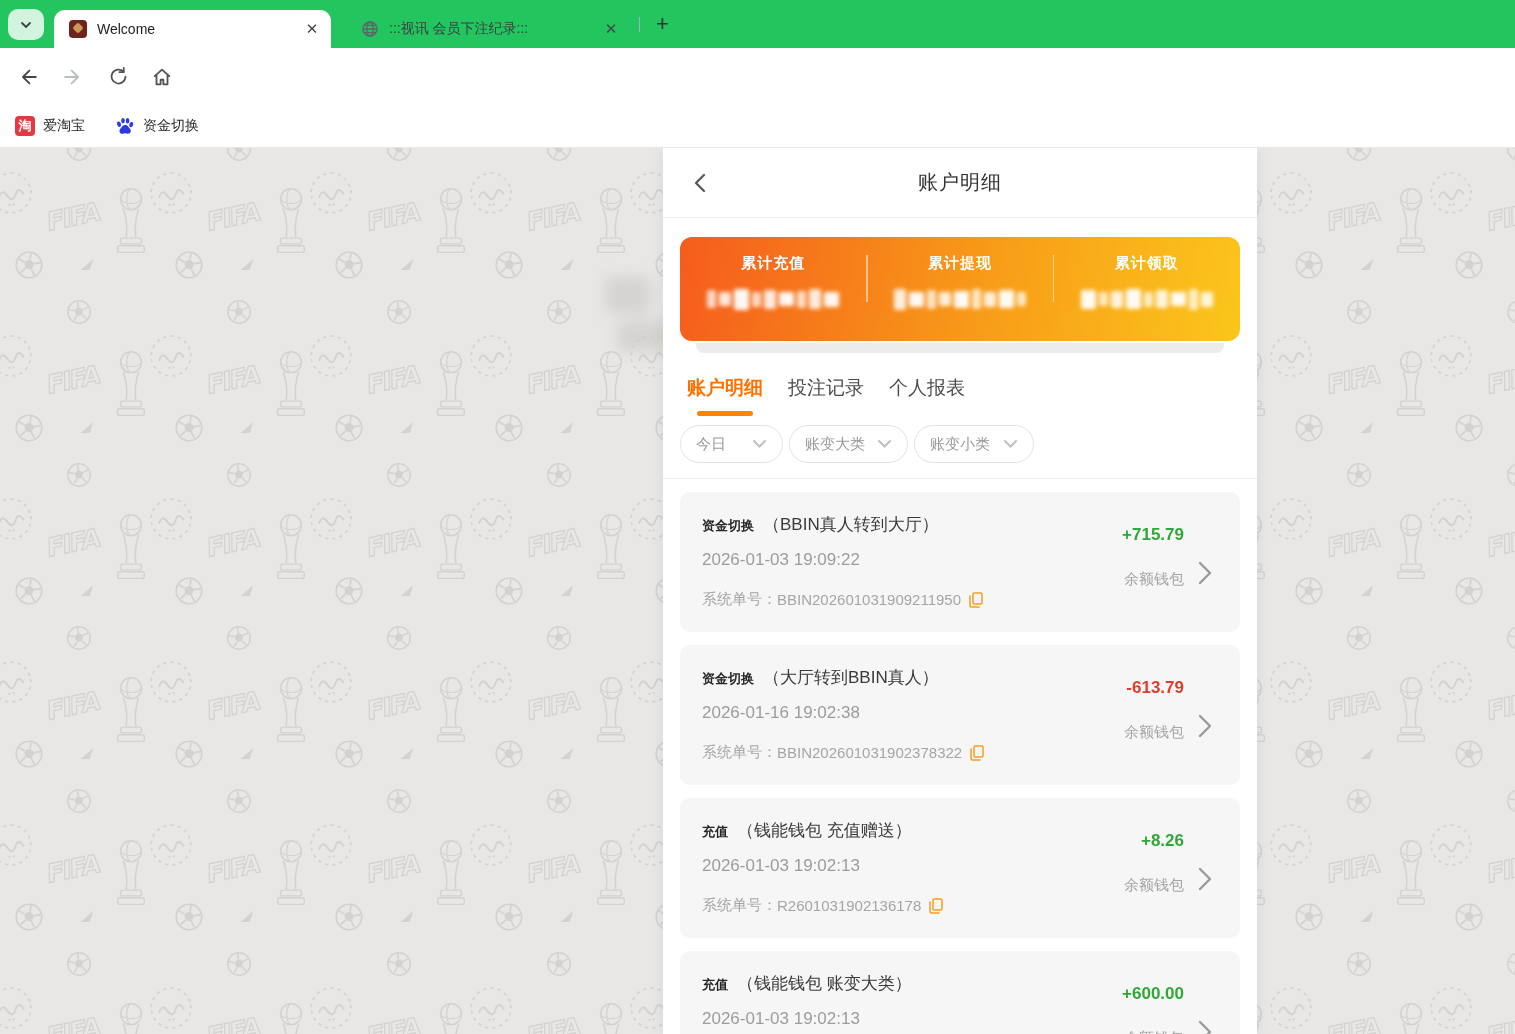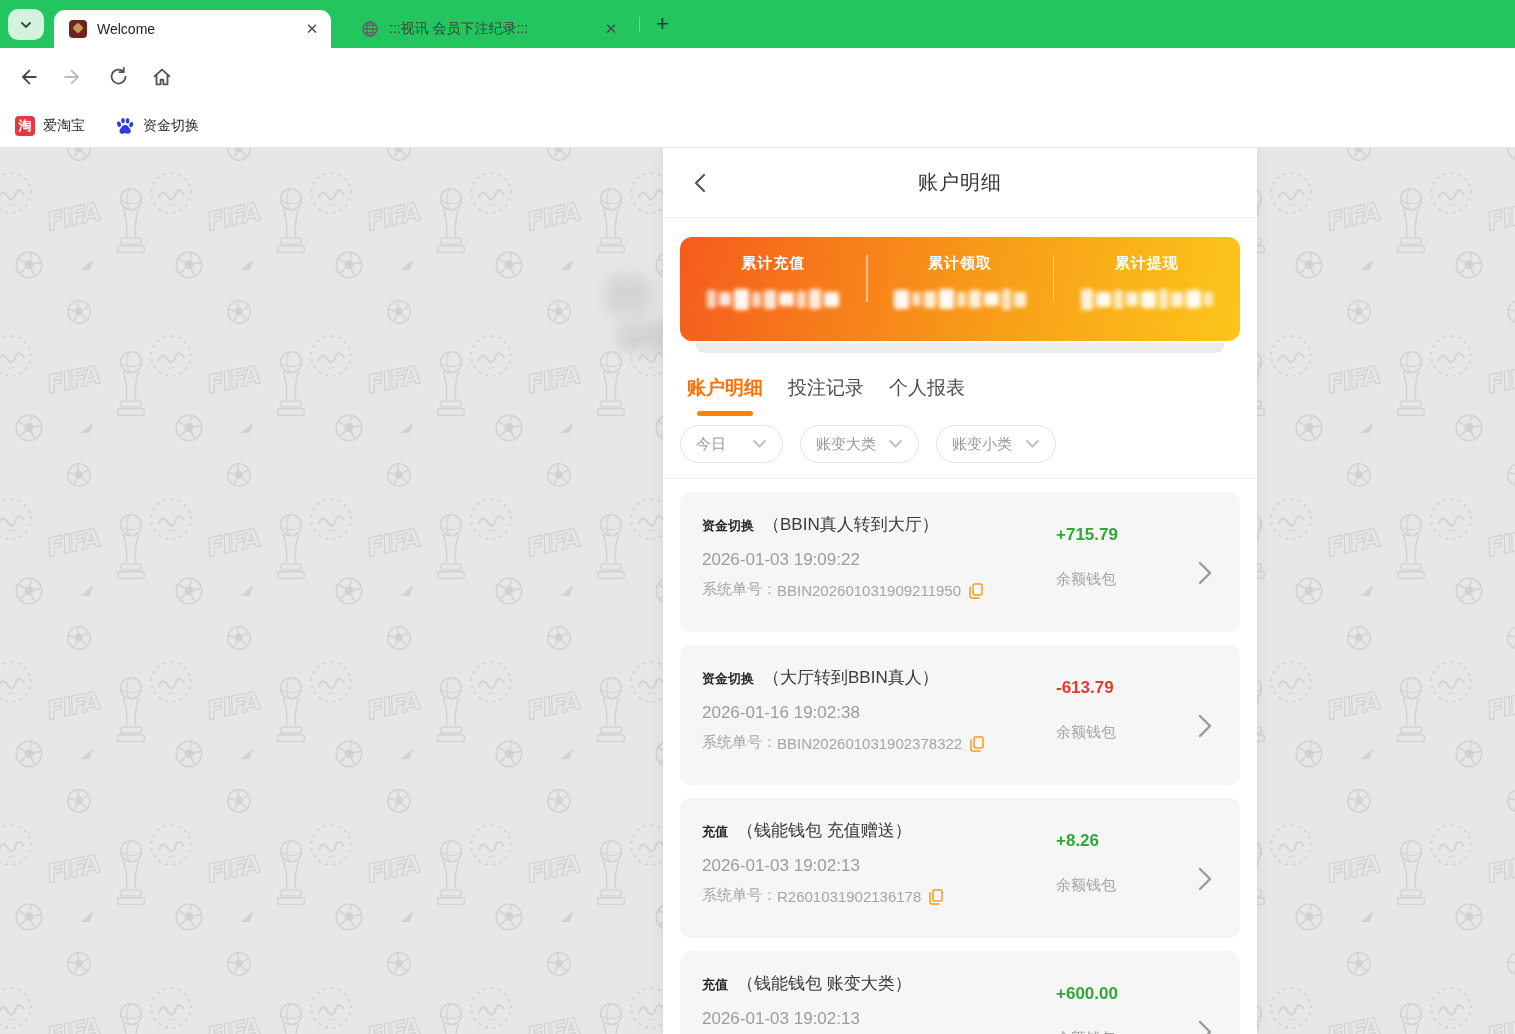--- a/index.html
+++ b/index.html
@@ -1226,6 +1226,20 @@
             </div>
         </div>
         <div class="sum-col">
+          <div class="sum-label">累计提现</div>
+          <div class="masked">
+              <i style="width: 12px; height: 21px; opacity: 0.85;"></i>
+              <i style="width: 15px; height: 15px; opacity: 0.95;"></i>
+              <i style="width: 9px; height: 19px; opacity: 0.75;"></i>
+              <i style="width: 12px; height: 14px; opacity: 0.85;"></i>
+              <i style="width: 15px; height: 17px; opacity: 0.95;"></i>
+              <i style="width: 9px; height: 20px; opacity: 0.75;"></i>
+              <i style="width: 12px; height: 15px; opacity: 0.85;"></i>
+              <i style="width: 15px; height: 18px; opacity: 0.95;"></i>
+              <i style="width: 9px; height: 14px; opacity: 0.75;"></i>
+            </div>
+        </div>
+        <div class="sum-col">
           <div class="sum-label">累计领取</div>
           <div class="masked">
               <i style="width: 15px; height: 19px; opacity: 0.95;"></i>
@@ -1237,20 +1251,6 @@
               <i style="width: 15px; height: 14px; opacity: 0.95;"></i>
               <i style="width: 9px; height: 21px; opacity: 0.75;"></i>
               <i style="width: 12px; height: 15px; opacity: 0.85;"></i>
-            </div>
-        </div>
-        <div class="sum-col">
-          <div class="sum-label">累计提现</div>
-          <div class="masked">
-              <i style="width: 12px; height: 21px; opacity: 0.85;"></i>
-              <i style="width: 15px; height: 15px; opacity: 0.95;"></i>
-              <i style="width: 9px; height: 19px; opacity: 0.75;"></i>
-              <i style="width: 12px; height: 14px; opacity: 0.85;"></i>
-              <i style="width: 15px; height: 17px; opacity: 0.95;"></i>
-              <i style="width: 9px; height: 20px; opacity: 0.75;"></i>
-              <i style="width: 12px; height: 15px; opacity: 0.85;"></i>
-              <i style="width: 15px; height: 18px; opacity: 0.95;"></i>
-              <i style="width: 9px; height: 14px; opacity: 0.75;"></i>
             </div>
         </div>
         <div class="sum-div d1"></div>

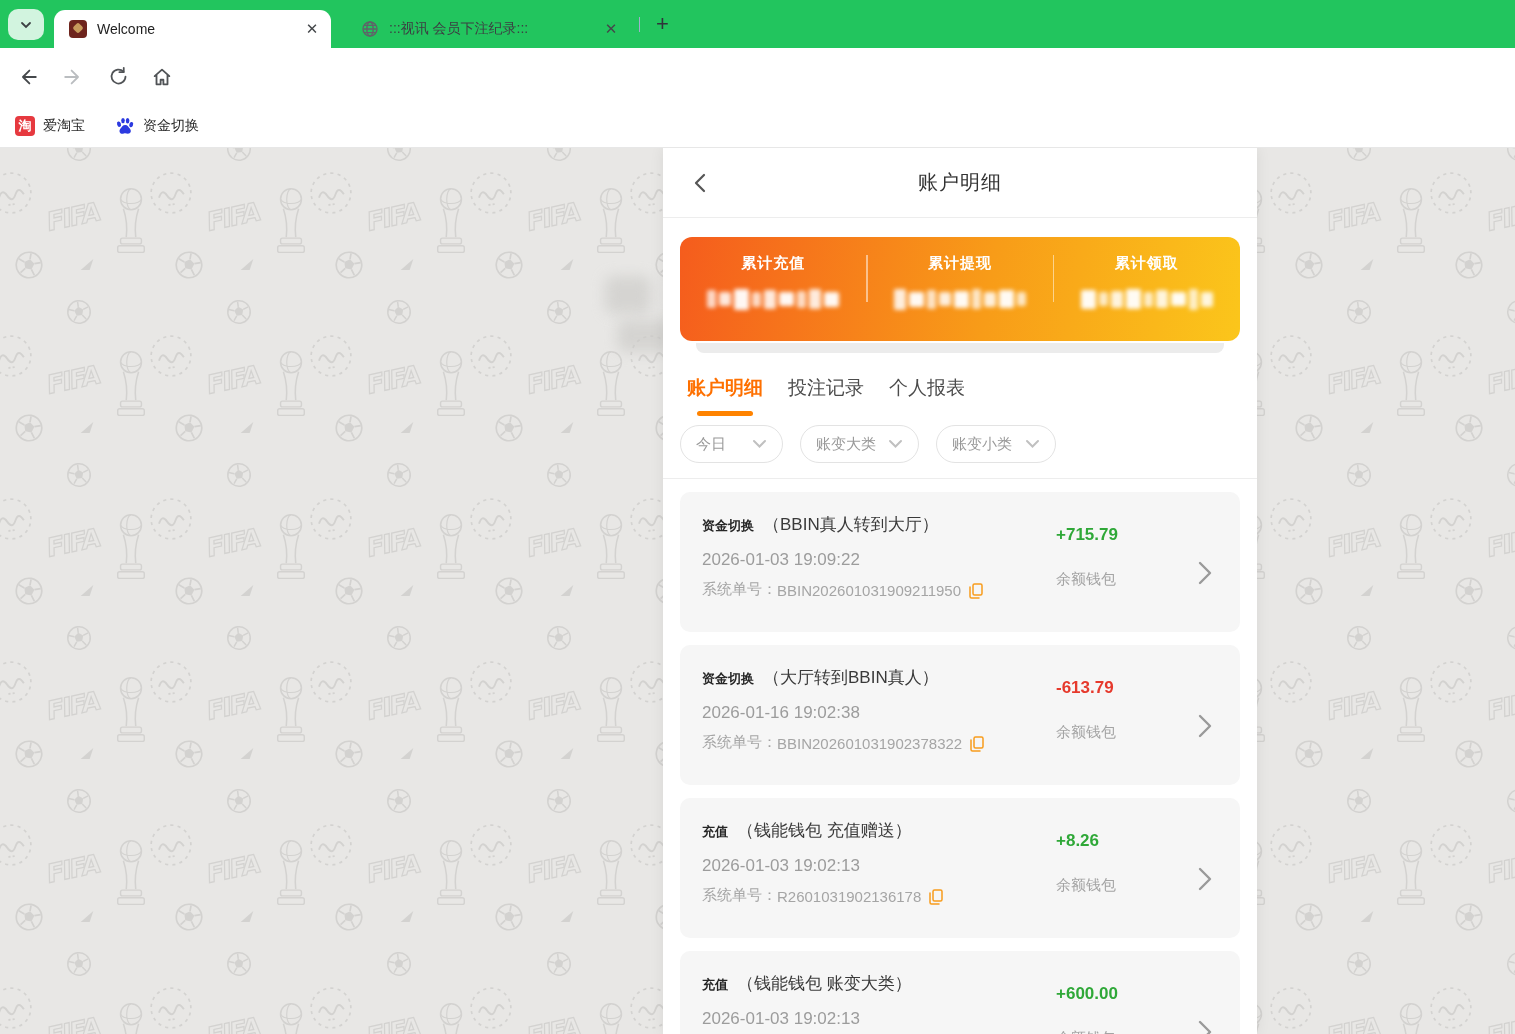--- a/index.html
+++ b/index.html
@@ -76,7 +76,7 @@
   .ptab.active::after { content:""; display:block; width:56px; height:5px; border-radius:3px;
     background:#ff8300; margin:10px auto 0; }
 
-  .filters { display:flex; gap:17px; padding:9px 17px 15px; border-bottom:1px solid #ededed; }
+  .filters { display:flex; gap:6px; padding:9px 17px 15px; border-bottom:1px solid #ededed; }
   .pill { height:38px; border:1px solid #e3e3e3; border-radius:19px; display:flex; align-items:center;
     padding:0 15px; font-size:15px; color:#999; }
   .pill .ptxt { margin-right:auto; }

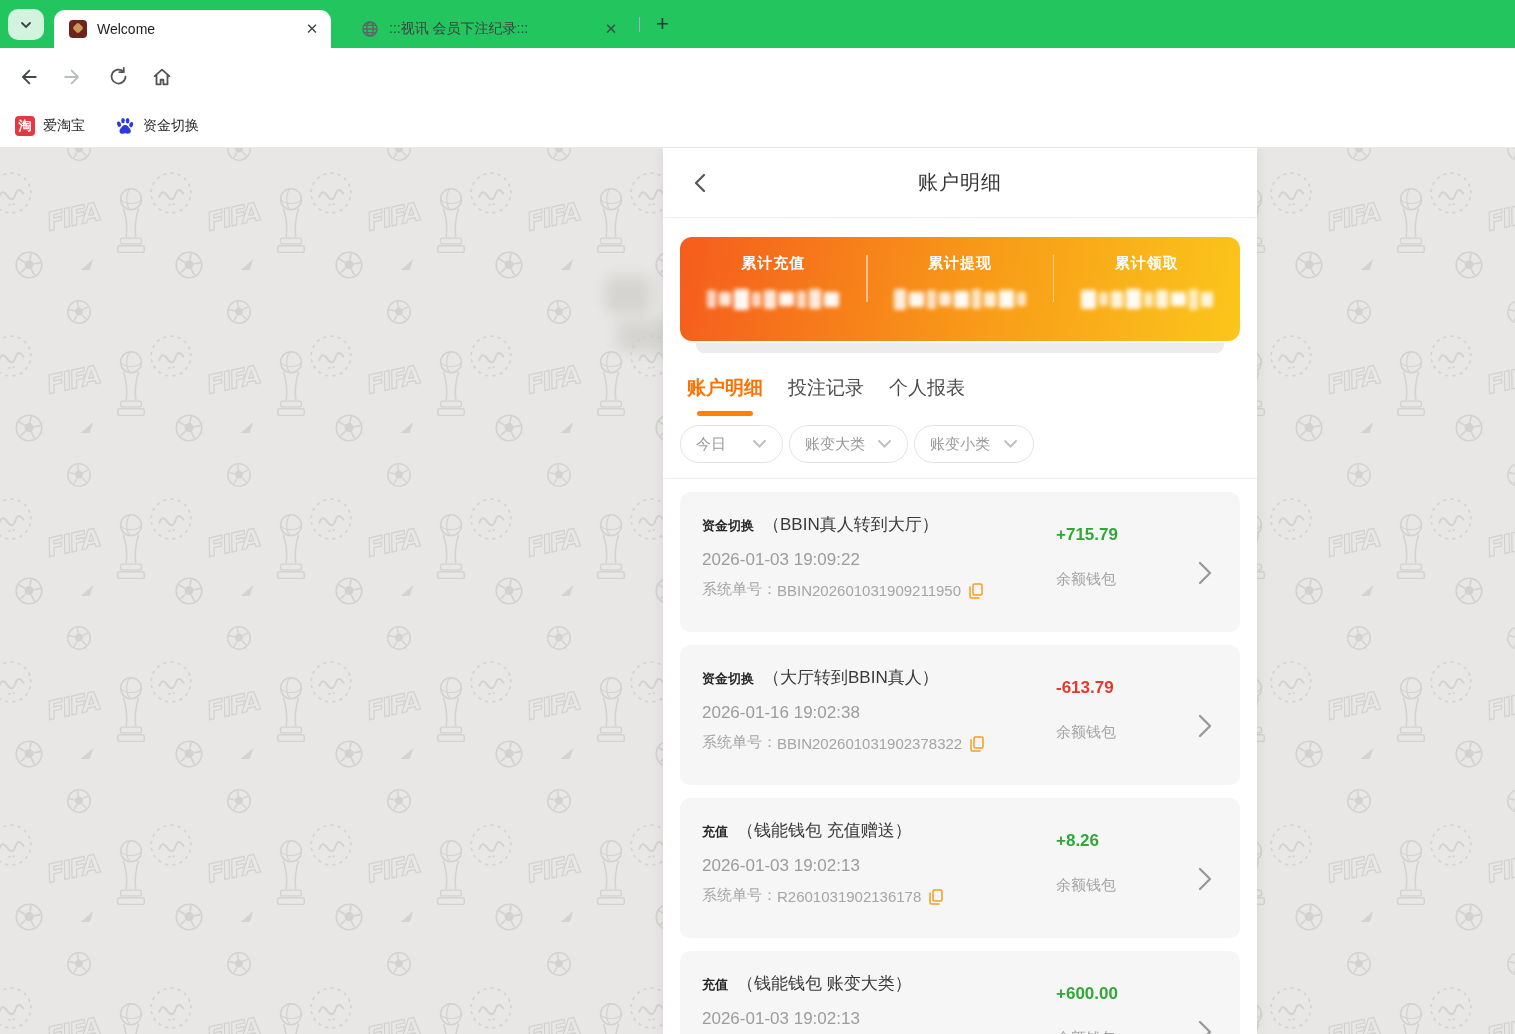--- a/index.html
+++ b/index.html
@@ -92,7 +92,7 @@
   .txn-time { margin-top:14px; font-size:17px; color:#9c9c9c; }
   .txn-orderrow { margin-top:10px; display:flex; align-items:flex-end; font-size:15px; color:#a5a5a5; }
   .copy-icon { margin-left:8px; display:flex; }
-  .txn-right { width:128px; text-align:left; padding-top:12px; flex:0 0 auto; }
+  .txn-right { width:128px; text-align:right; padding-top:12px; flex:0 0 auto; }
   .amount { font-size:17px; font-weight:600; }
   .amount.pos { color:#2fa838; } .amount.neg { color:#e6392c; }
   .txn-wallet { margin-top:25px; font-size:15px; color:#a4a4a4; }

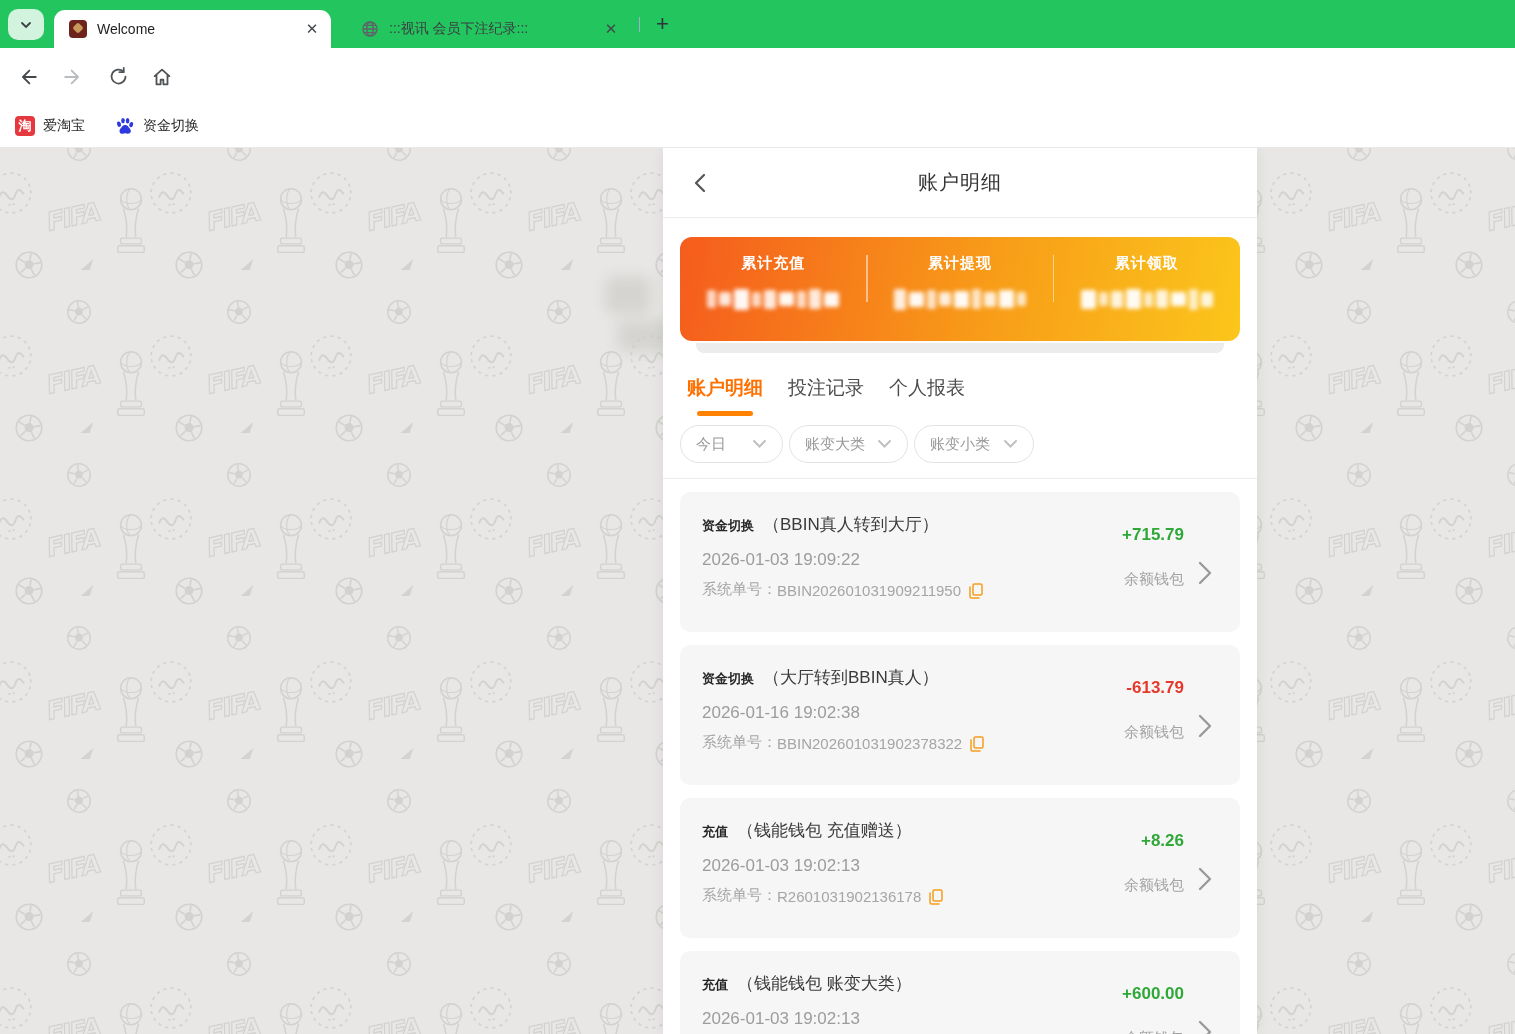--- a/index.html
+++ b/index.html
@@ -90,7 +90,7 @@
   .txn-type { font-size:13px; font-weight:bold; color:#262626; }
   .txn-detail { font-size:17px; color:#3a3a3a; margin-left:9px; }
   .txn-time { margin-top:14px; font-size:17px; color:#9c9c9c; }
-  .txn-orderrow { margin-top:10px; display:flex; align-items:flex-end; font-size:15px; color:#a5a5a5; }
+  .txn-orderrow { margin-top:20px; display:flex; align-items:center; font-size:15px; color:#a5a5a5; }
   .copy-icon { margin-left:8px; display:flex; }
   .txn-right { width:128px; text-align:right; padding-top:12px; flex:0 0 auto; }
   .amount { font-size:17px; font-weight:600; }

